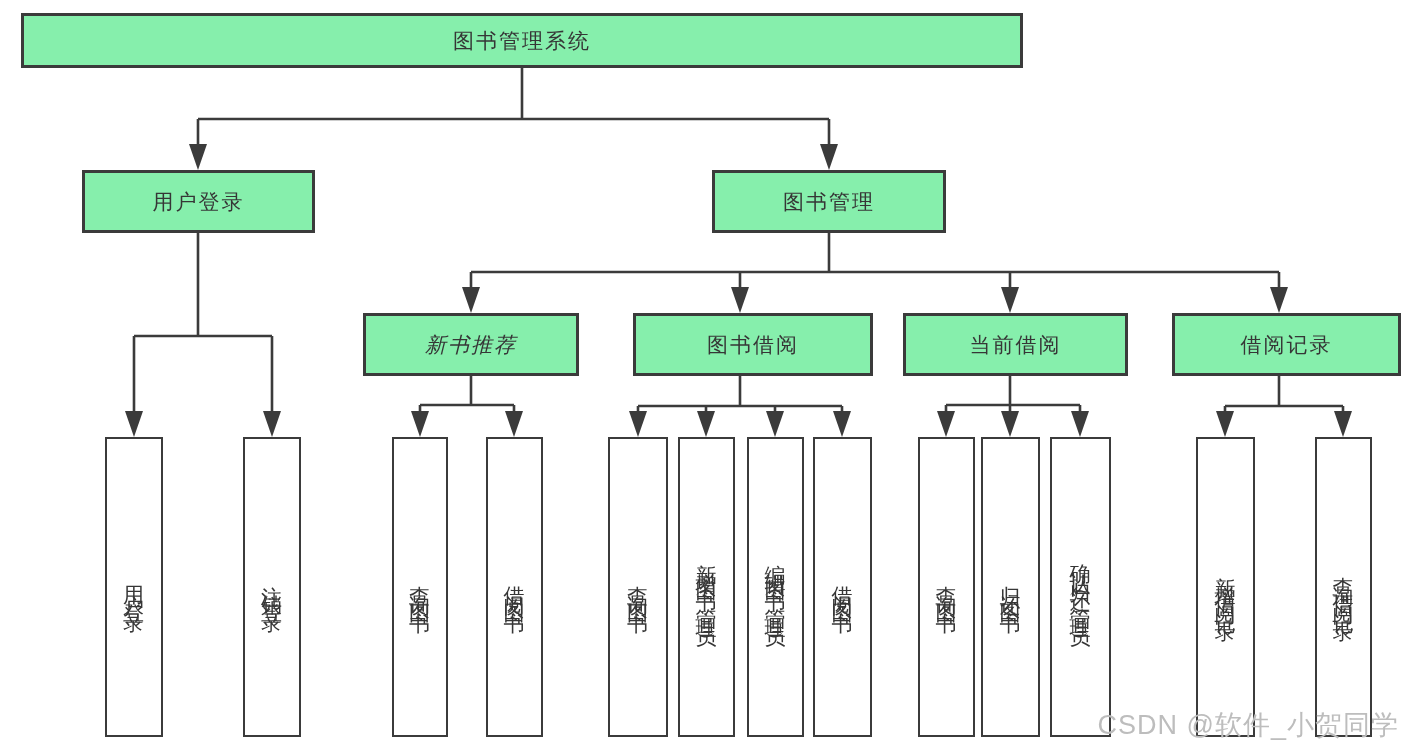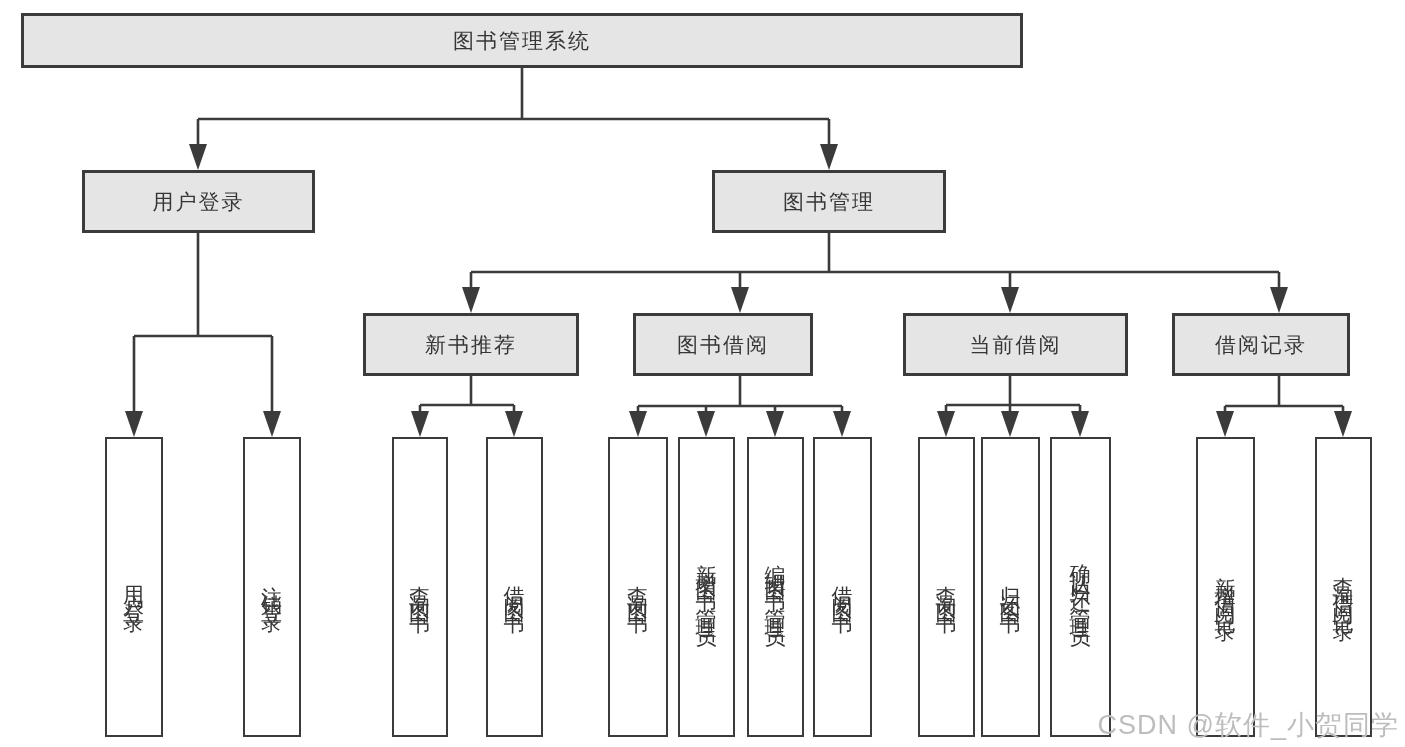--- a/index.html
+++ b/index.html
@@ -20,7 +20,7 @@
   }
   .node {
     position: absolute;
-    background: #e5e5e5;
+    background: #86efac;
     border: 3px solid #3b3b3b;
     display: flex;
     align-items: center;

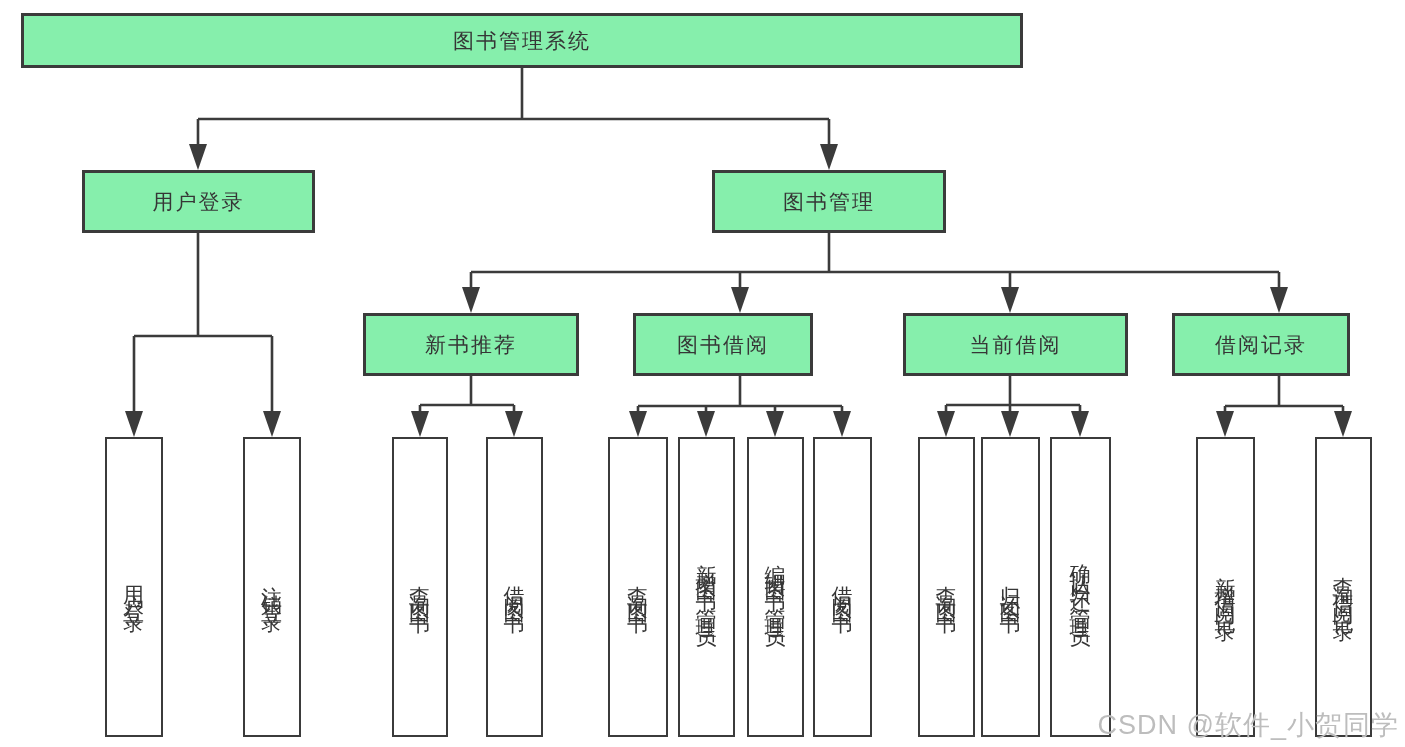--- a/index.html
+++ b/index.html
@@ -34,7 +34,7 @@
   .lvl2, .lvl3 { height: 63px; }
   .n-userlogin  { left: 82px;   top: 170px; width: 233px; }
   .n-bookmgmt   { left: 712px;  top: 170px; width: 234px; }
-  .n-newbook    { left: 363px;  top: 313px; width: 216px; }
+  .n-newbook    { left: 363px;  top: 313px; width: 216px; font-style: italic; }
   .n-bookborrow { left: 633px;  top: 313px; width: 180px; }
   .n-curborrow  { left: 903px;  top: 313px; width: 225px; }
   .n-borrowrec  { left: 1172px; top: 313px; width: 178px; }

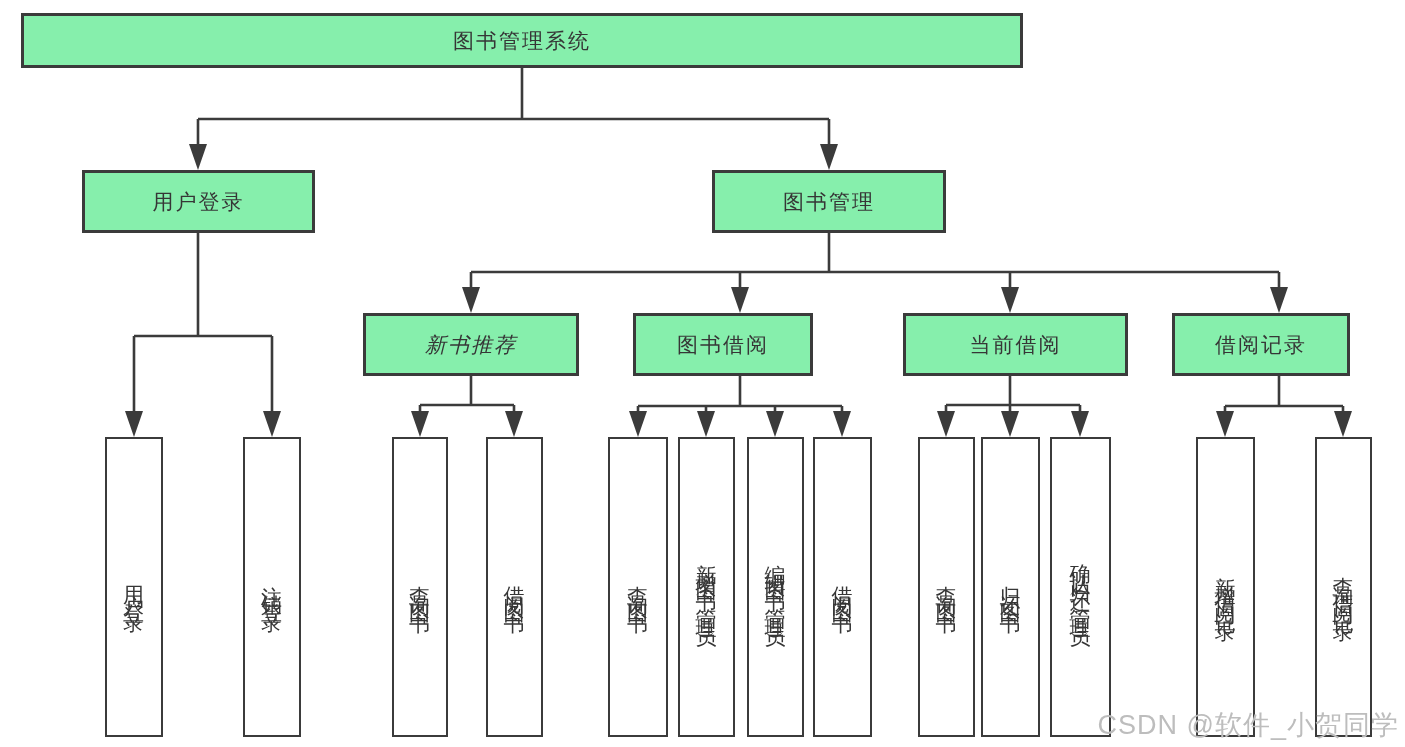--- a/index.html
+++ b/index.html
@@ -35,7 +35,7 @@
   .n-userlogin  { left: 82px;   top: 170px; width: 233px; }
   .n-bookmgmt   { left: 712px;  top: 170px; width: 234px; }
   .n-newbook    { left: 363px;  top: 313px; width: 216px; font-style: italic; }
-  .n-bookborrow { left: 633px;  top: 313px; width: 180px; }
+  .n-bookborrow { left: 633px;  top: 313px; width: 240px; }
   .n-curborrow  { left: 903px;  top: 313px; width: 225px; }
   .n-borrowrec  { left: 1172px; top: 313px; width: 178px; }
   .leaf {

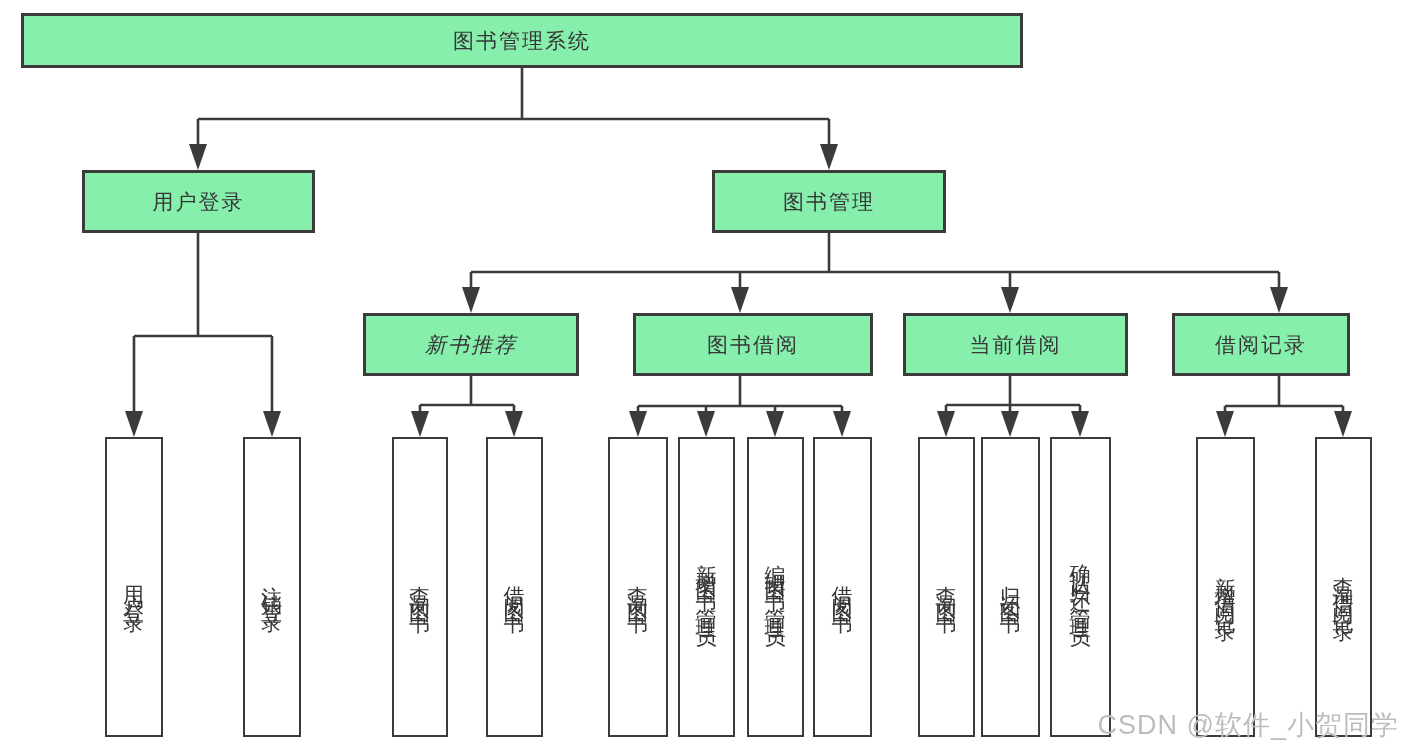--- a/index.html
+++ b/index.html
@@ -37,7 +37,7 @@
   .n-newbook    { left: 363px;  top: 313px; width: 216px; font-style: italic; }
   .n-bookborrow { left: 633px;  top: 313px; width: 240px; }
   .n-curborrow  { left: 903px;  top: 313px; width: 225px; }
-  .n-borrowrec  { left: 1172px; top: 313px; width: 178px; }
+  .n-borrowrec  { left: 1172px; top: 313px; width: 229px; }
   .leaf {
     position: absolute;
     top: 437px;

